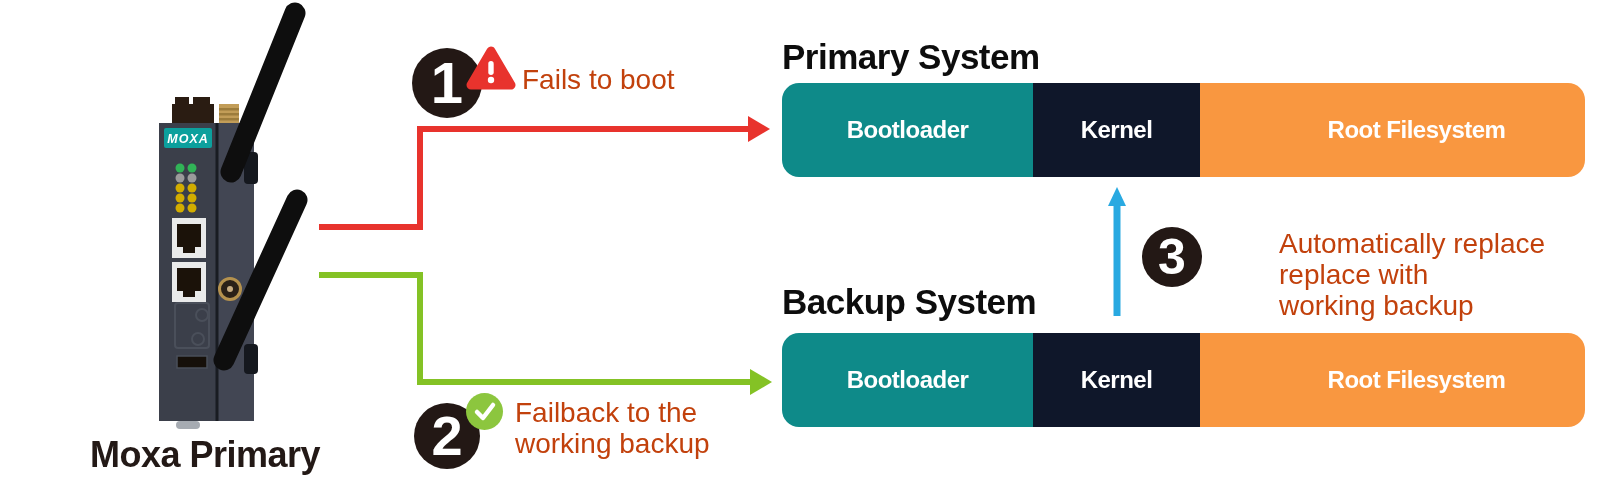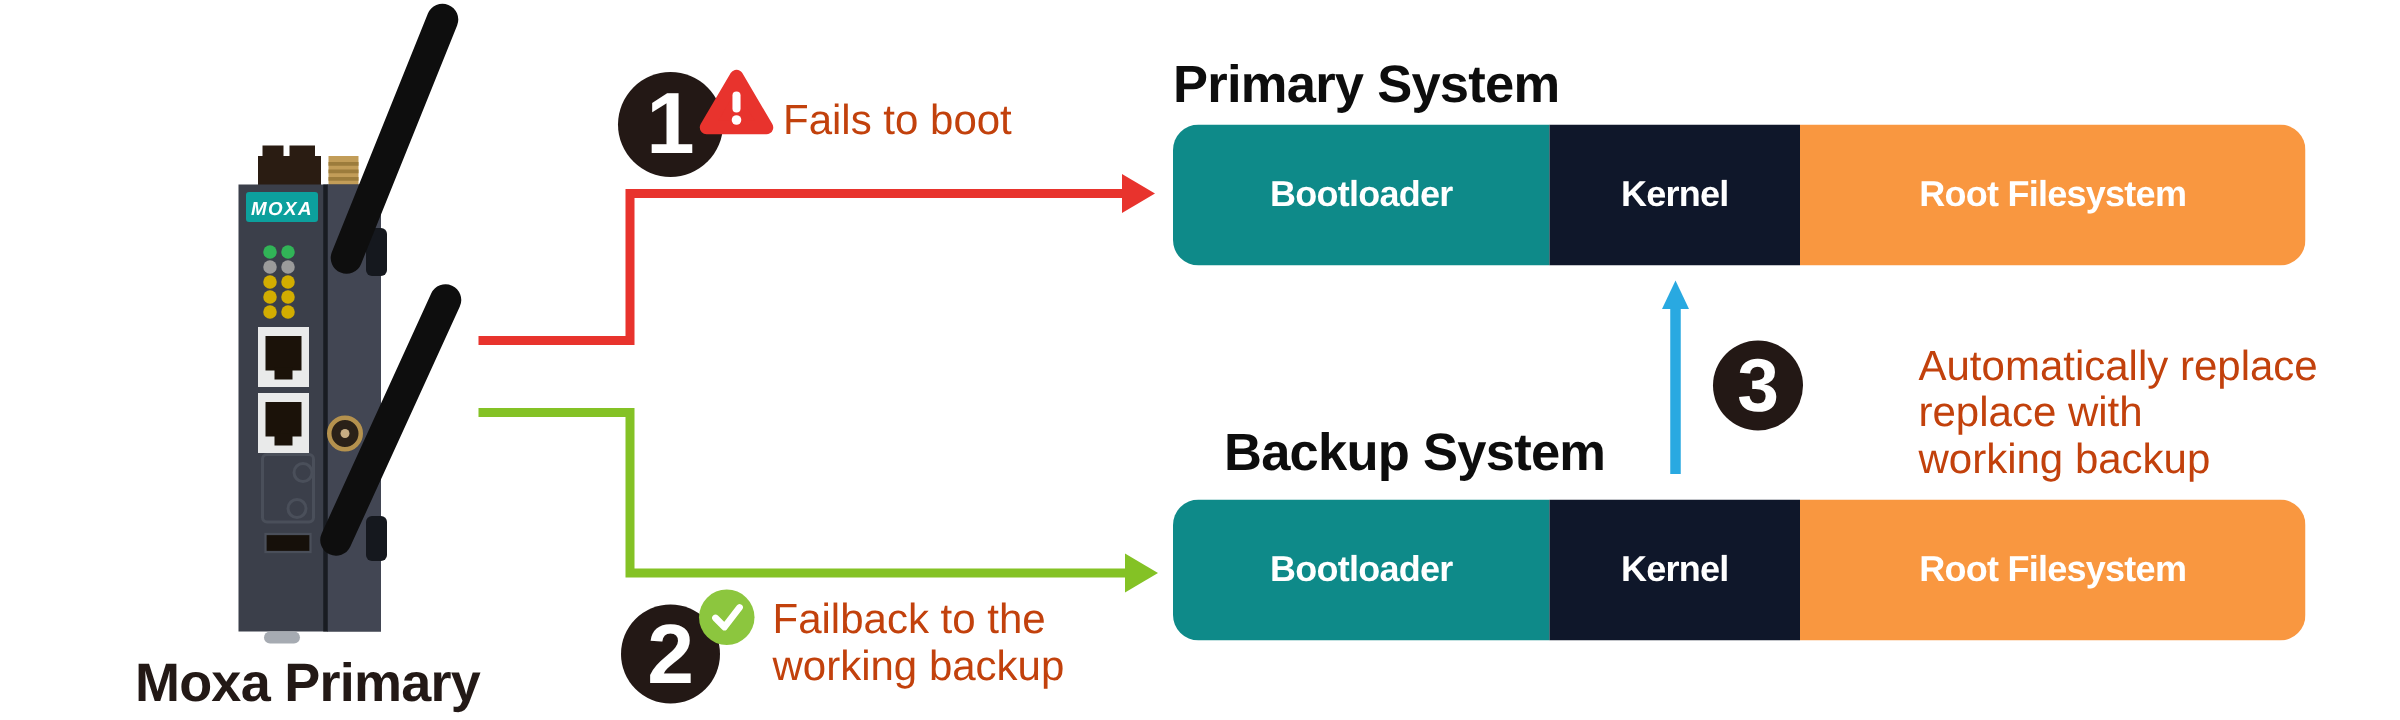--- a/index.html
+++ b/index.html
@@ -12,7 +12,7 @@
        font-size:24px;font-weight:bold;letter-spacing:-0.5px;white-space:nowrap;text-align:right;}
   .seg-bootloader{width:251px;background:#0e8a89;}
   .seg-kernel{width:167px;background:#0f172a;}
-  .seg-rootfs{width:337px;background:#f99740;}
+  .seg-rootfs{width:337px;background:#f99740;padding-left:48px;}
   .badge{position:absolute;border-radius:50%;background:#231815;color:#ffffff;
          display:flex;align-items:center;justify-content:center;font-weight:bold;line-height:1;}
   .step-text{position:absolute;font-size:28px;line-height:31px;color:#c2410c;white-space:nowrap;}

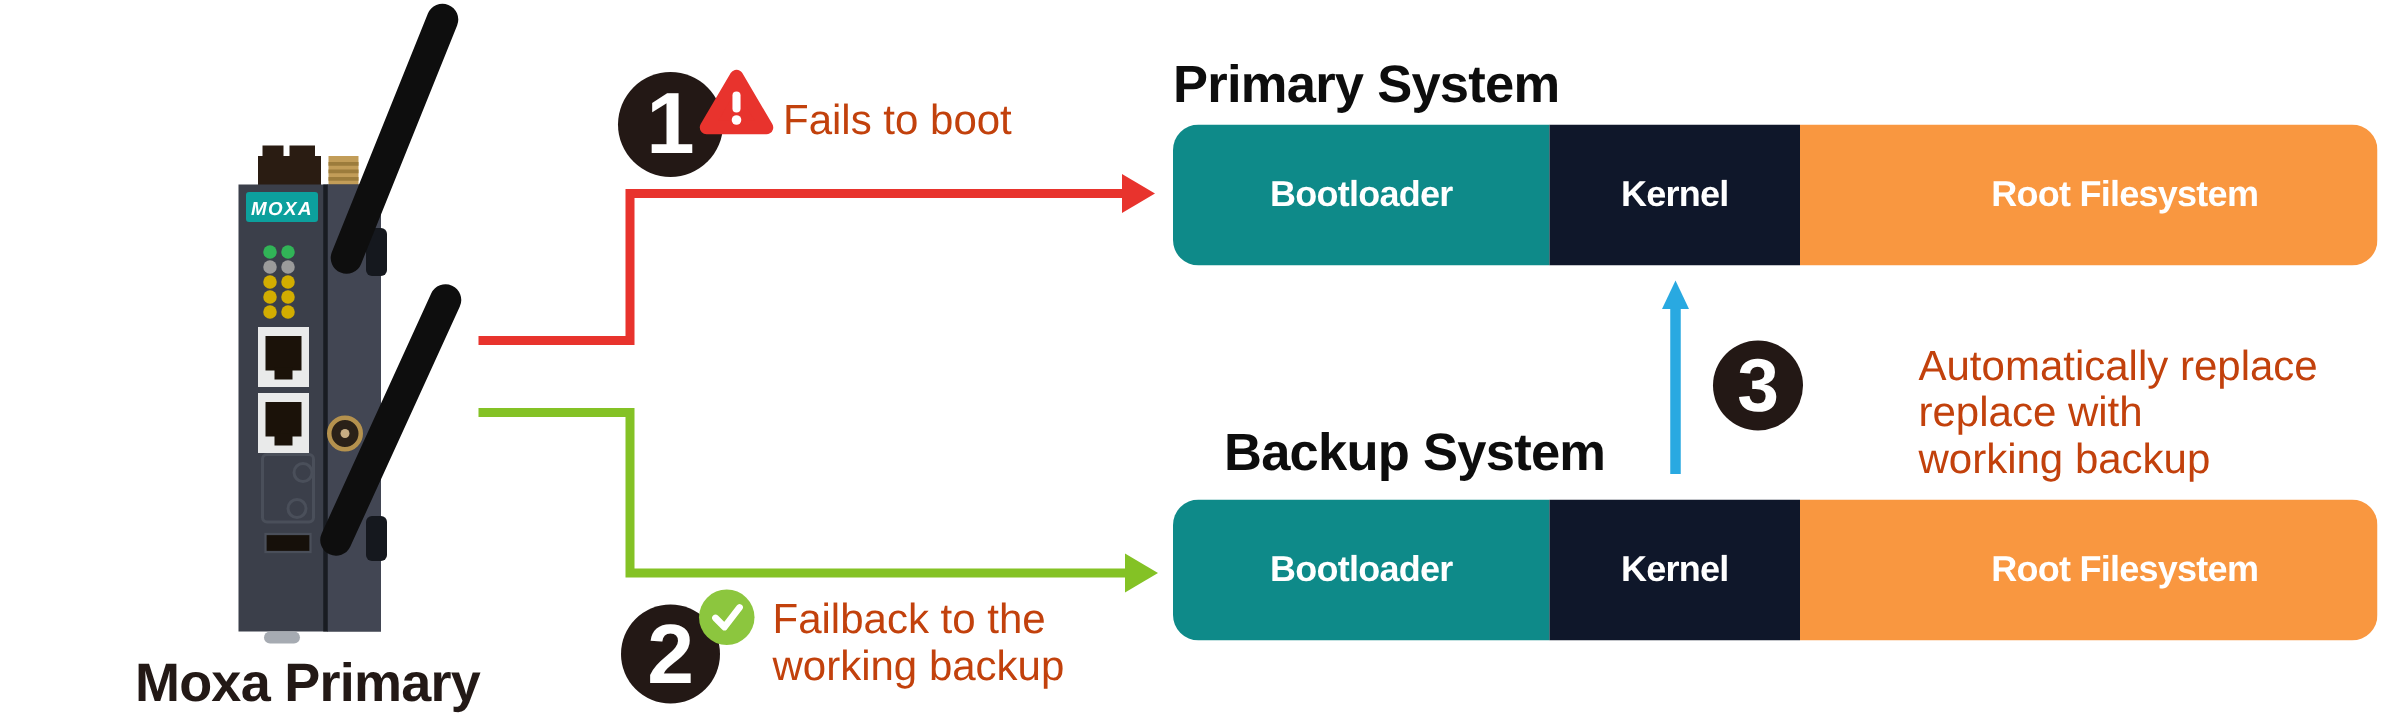--- a/index.html
+++ b/index.html
@@ -160,7 +160,7 @@
     </div>
   </div>
 
-  <div class="sys-title" style="left:816px;top:282px;">Backup System</div>
+  <div class="sys-title" style="left:782px;top:282px;">Backup System</div>
   <div class="bar" style="left:782px;top:333px;">
     <div class="seg seg-bootloader">
       <span>Bootloader</span>

